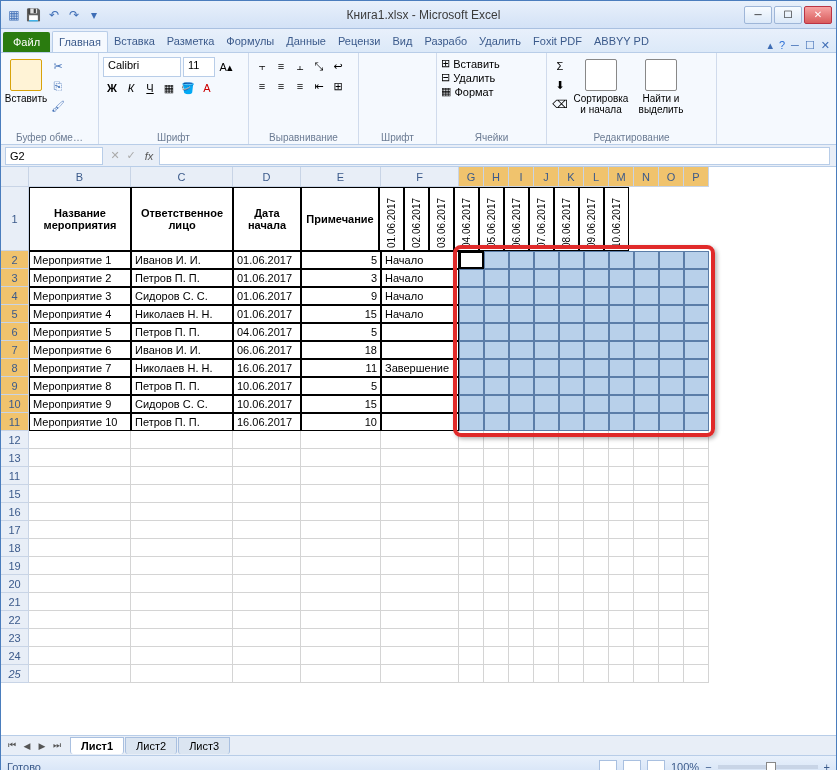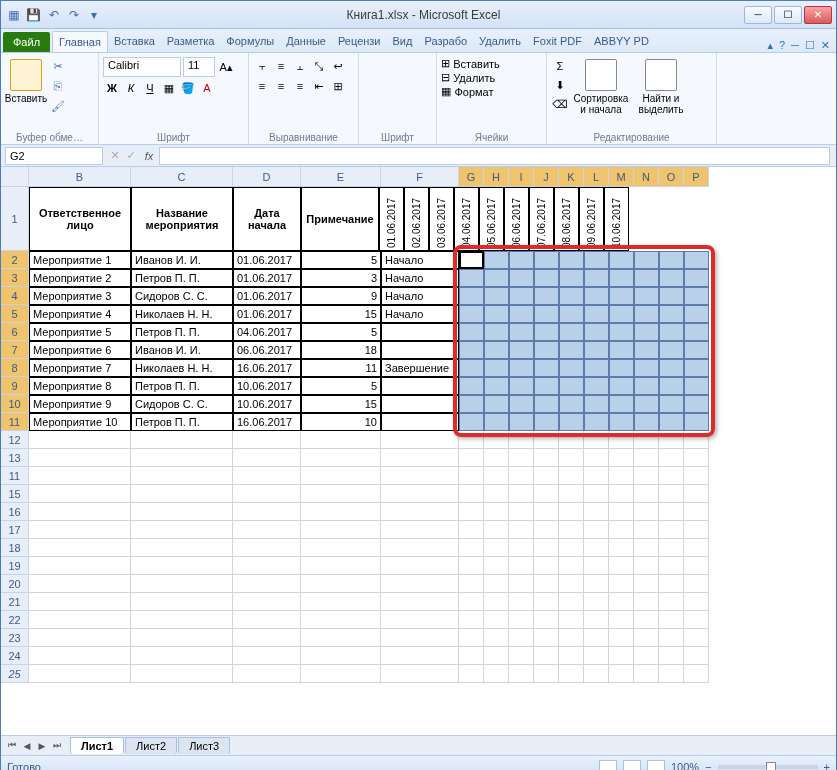--- a/index.html
+++ b/index.html
@@ -283,8 +283,8 @@
       </div>
     <div class="cells" id="cells">
         <div class="row">
+          <div class="cell hdr" style="width: 102px; height: 64px;">Название мероприятия</div>
           <div class="cell hdr" style="width: 102px; height: 64px;">Ответственное лицо</div>
-          <div class="cell hdr" style="width: 102px; height: 64px;">Название мероприятия</div>
           <div class="cell hdr" style="width: 68px; height: 64px;">Дата начала</div>
           <div class="cell hdr" style="width: 78px; height: 64px;">Примечание</div>
           <div class="cell date-v" style="width: 25px; height: 64px;">01.06.2017</div>

